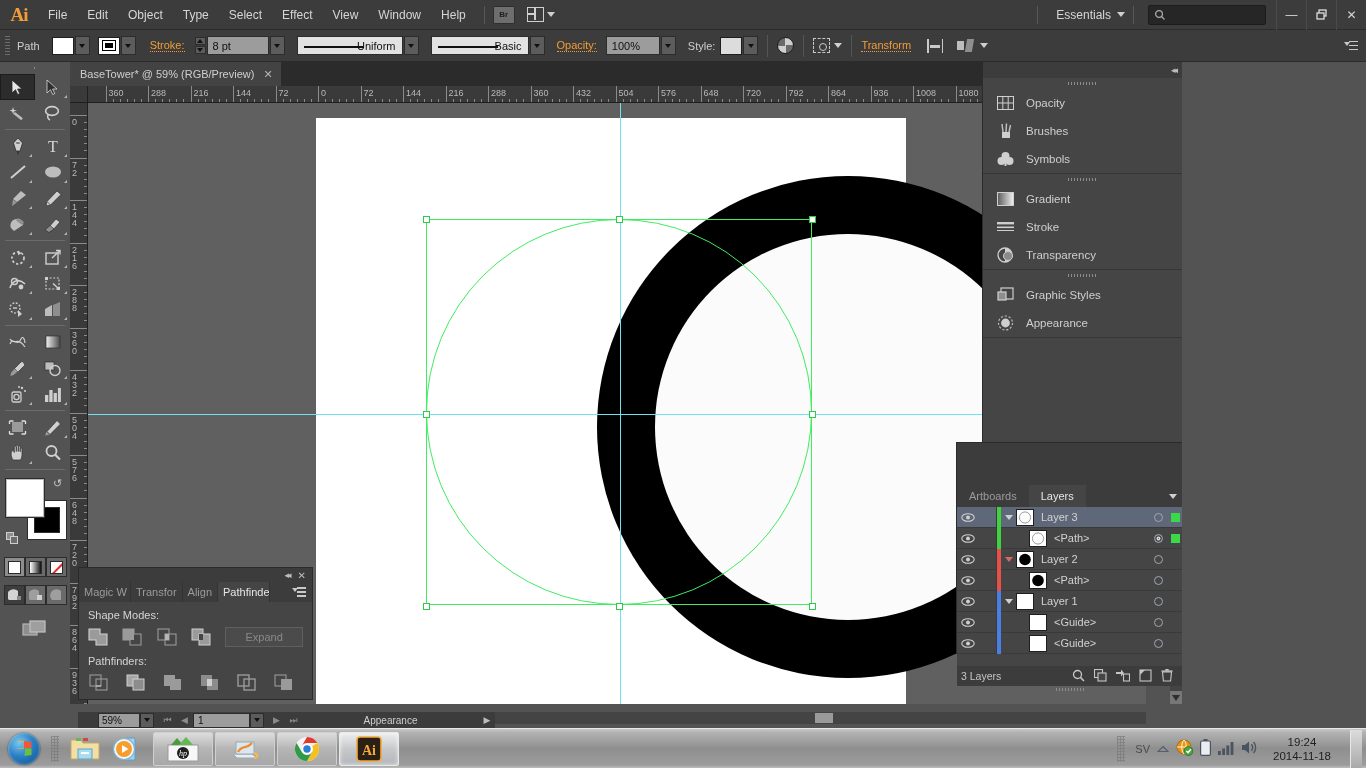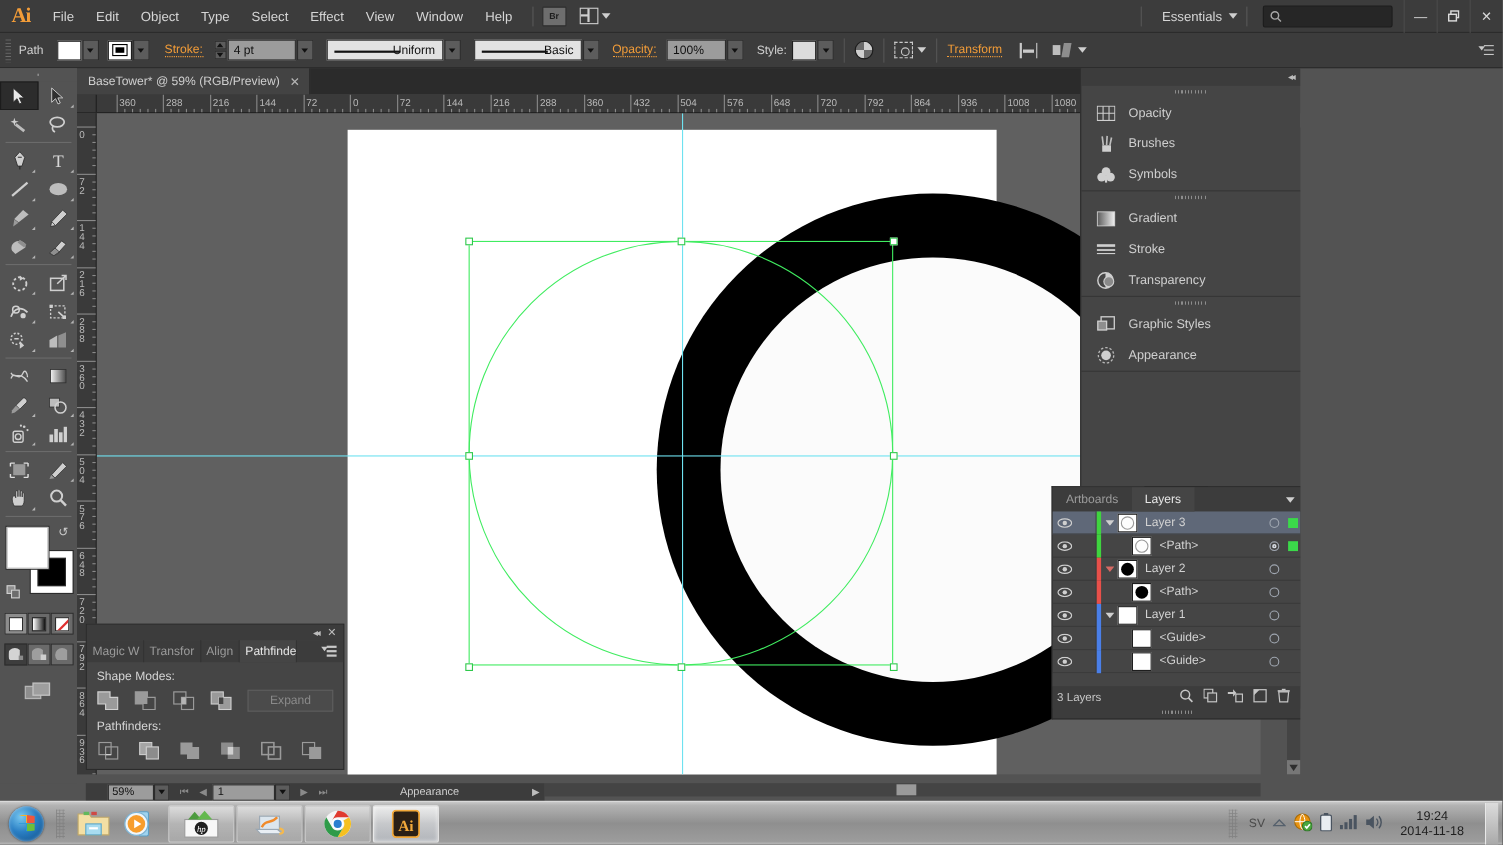--- a/index.html
+++ b/index.html
@@ -345,7 +345,7 @@
           <div class="tri"></div>
         </div>
     </div>
-    <div class="field" style="width:62px">4 pt</div>
+    <div class="field" style="width:62px">8 pt</div>
     <div class="dd-btn">
         <div class="caret"></div>
       </div>

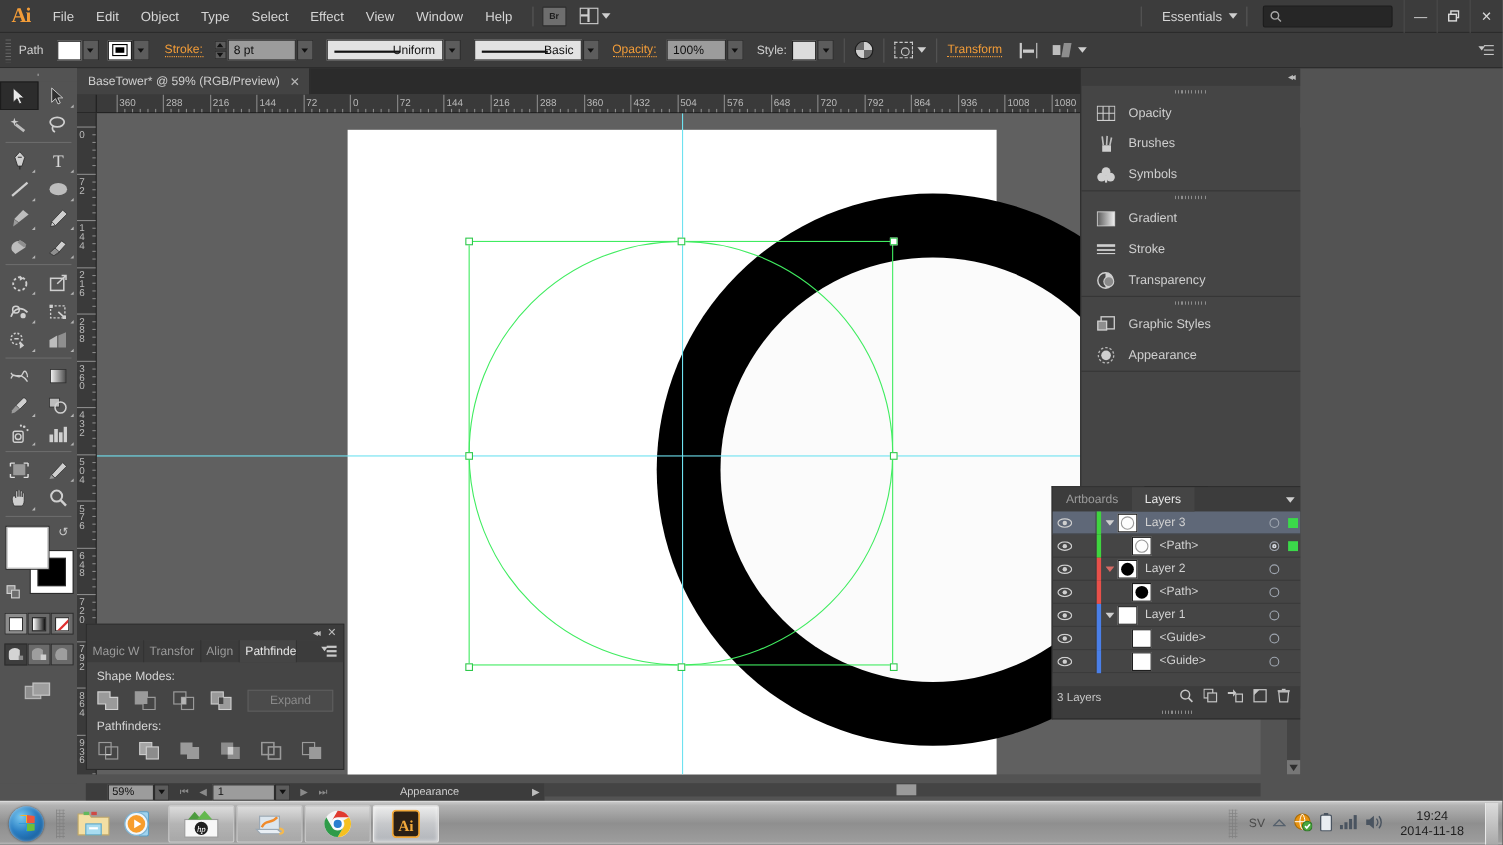--- a/index.html
+++ b/index.html
@@ -219,7 +219,7 @@
   
   .layers { position:absolute; right:0; top:442px; width:226px; height:212px;
     background:#3c3c3c; border:1px solid #2b2b2b; border-right:none;}
-  .ly-tabs { height:22px; background:#3c3c3c; display:flex; align-items:stretch; }
+  .ly-tabs { height:22px; background:#3c3c3c; display:flex; align-items:stretch;margin-top:42px; }
   .ly-tab { padding:0 12px; display:flex;align-items:center;font-size:11px;color:#9b9b9b;}
   .ly-tab.active{background:#454545;color:#e6e6e6;}
   .ly-menu { margin-left:auto; display:flex;align-items:center;padding-right:5px;}

